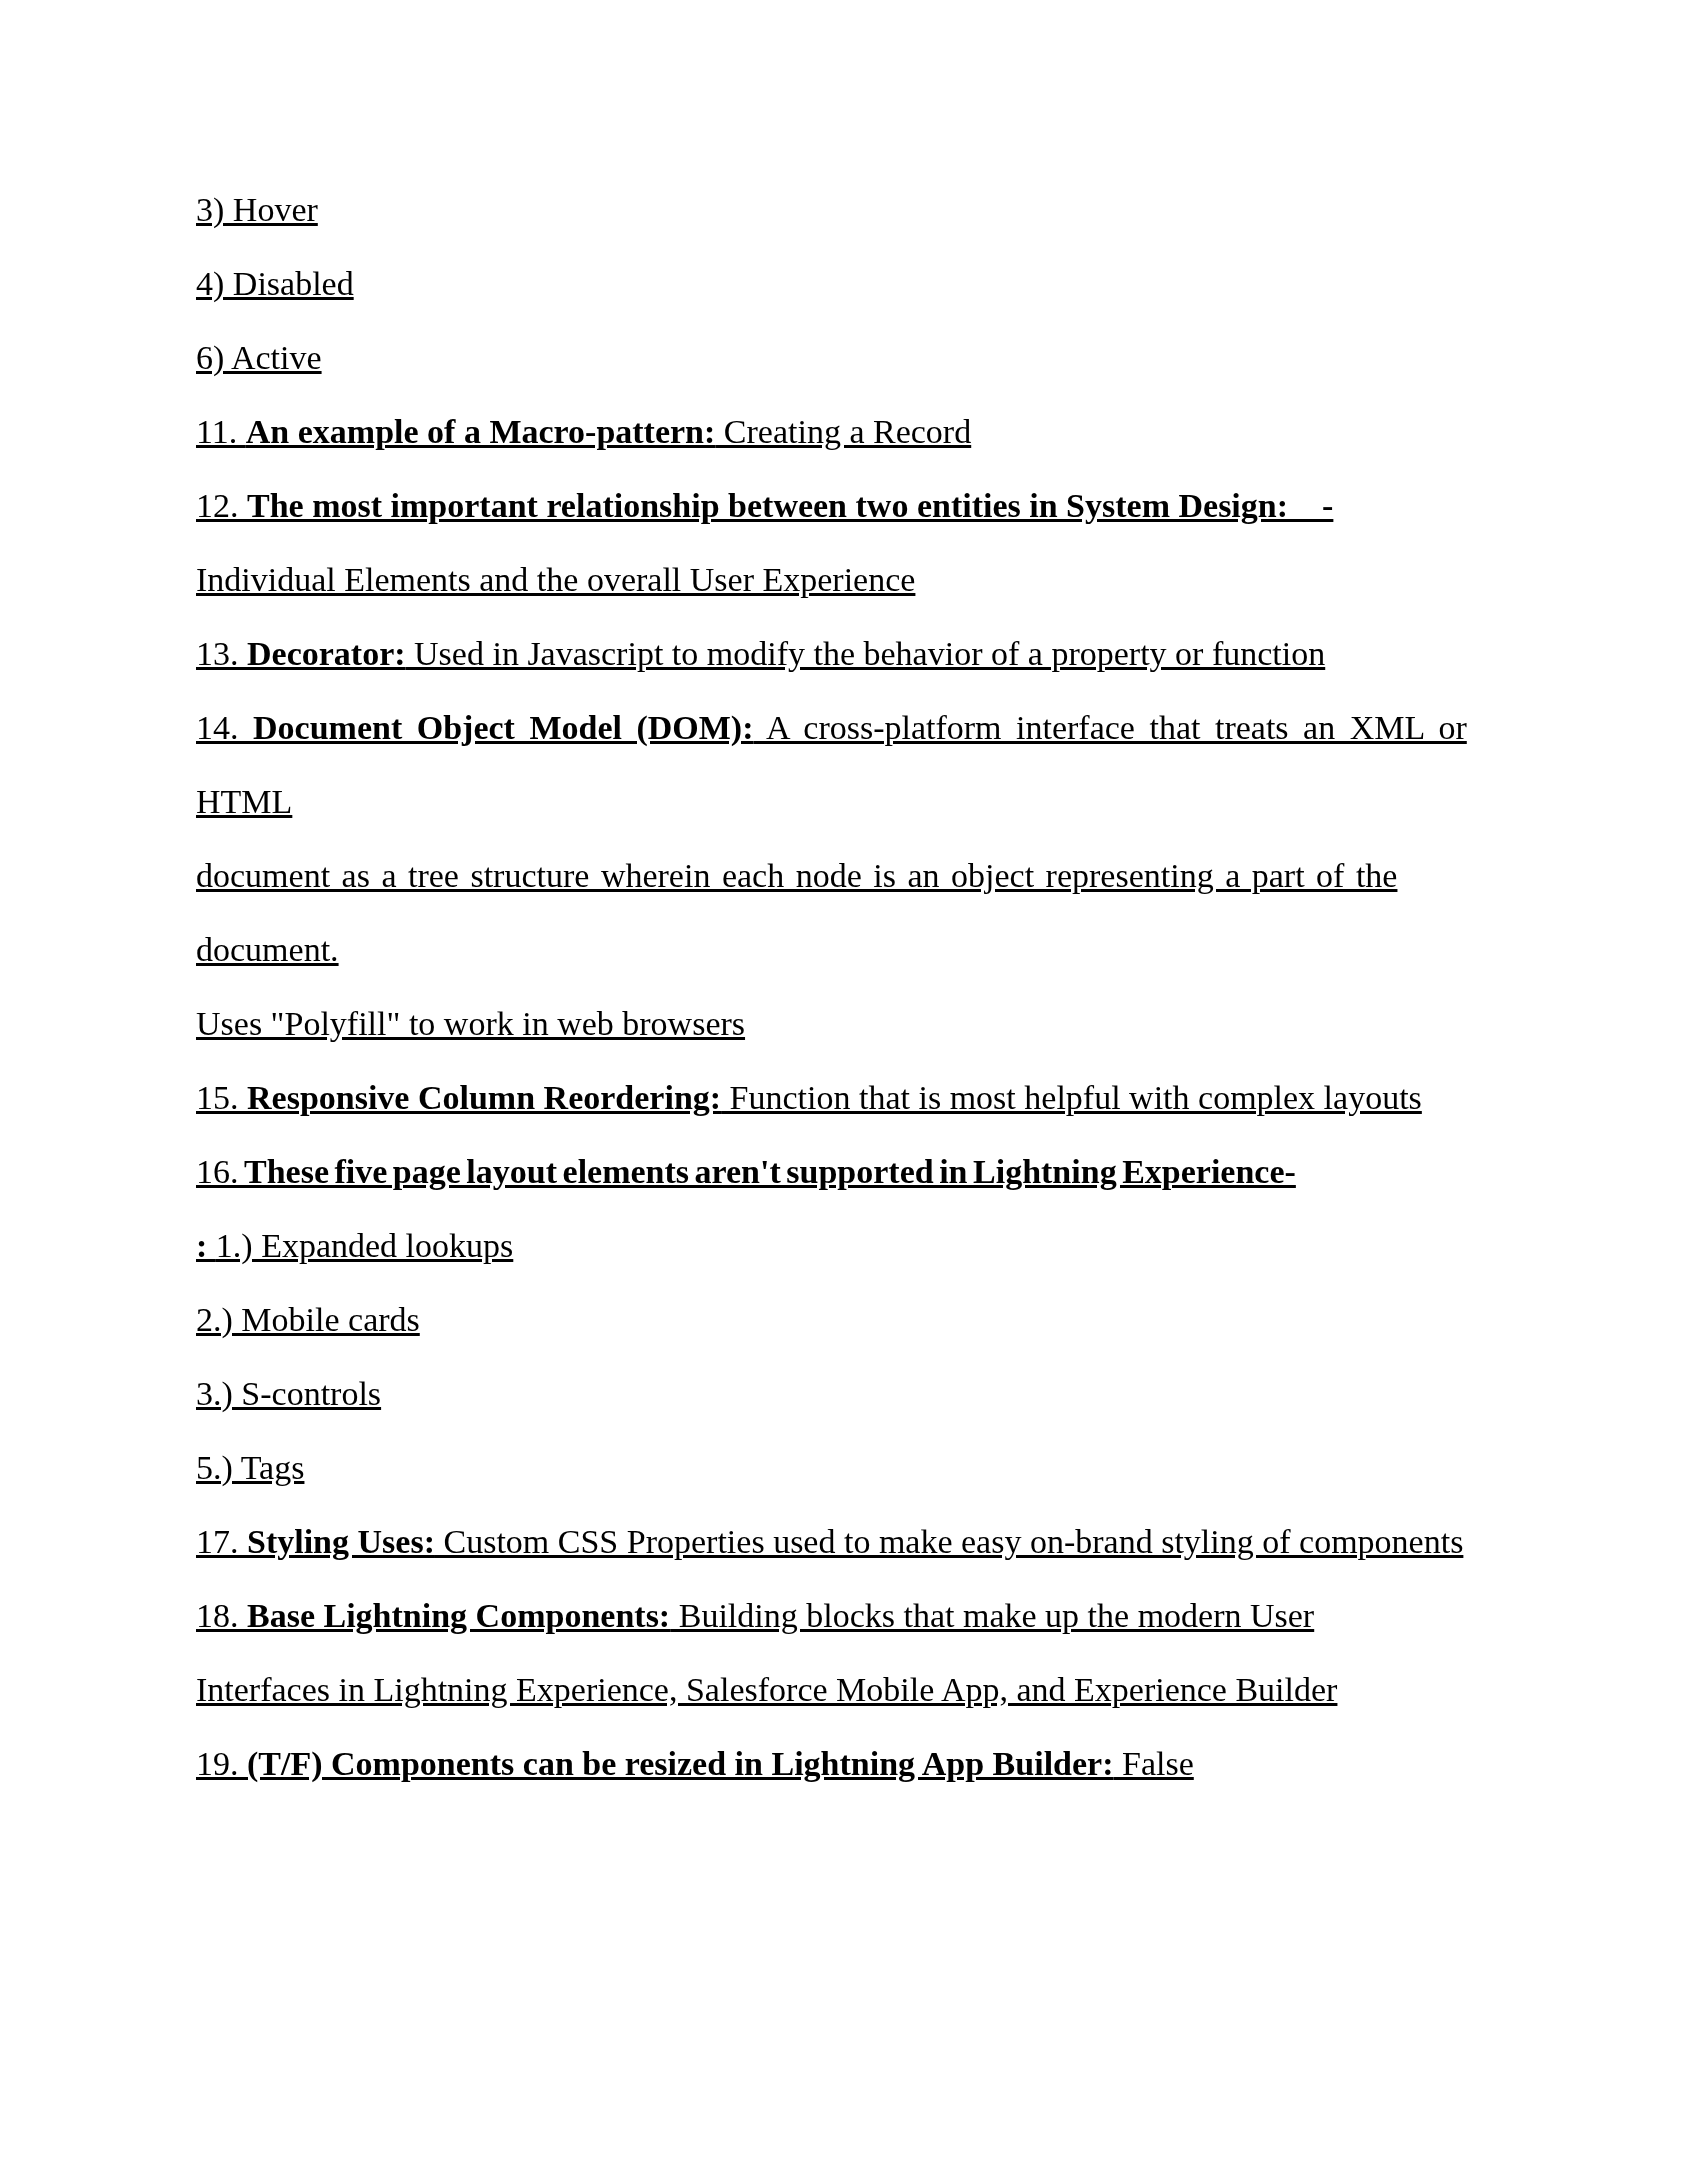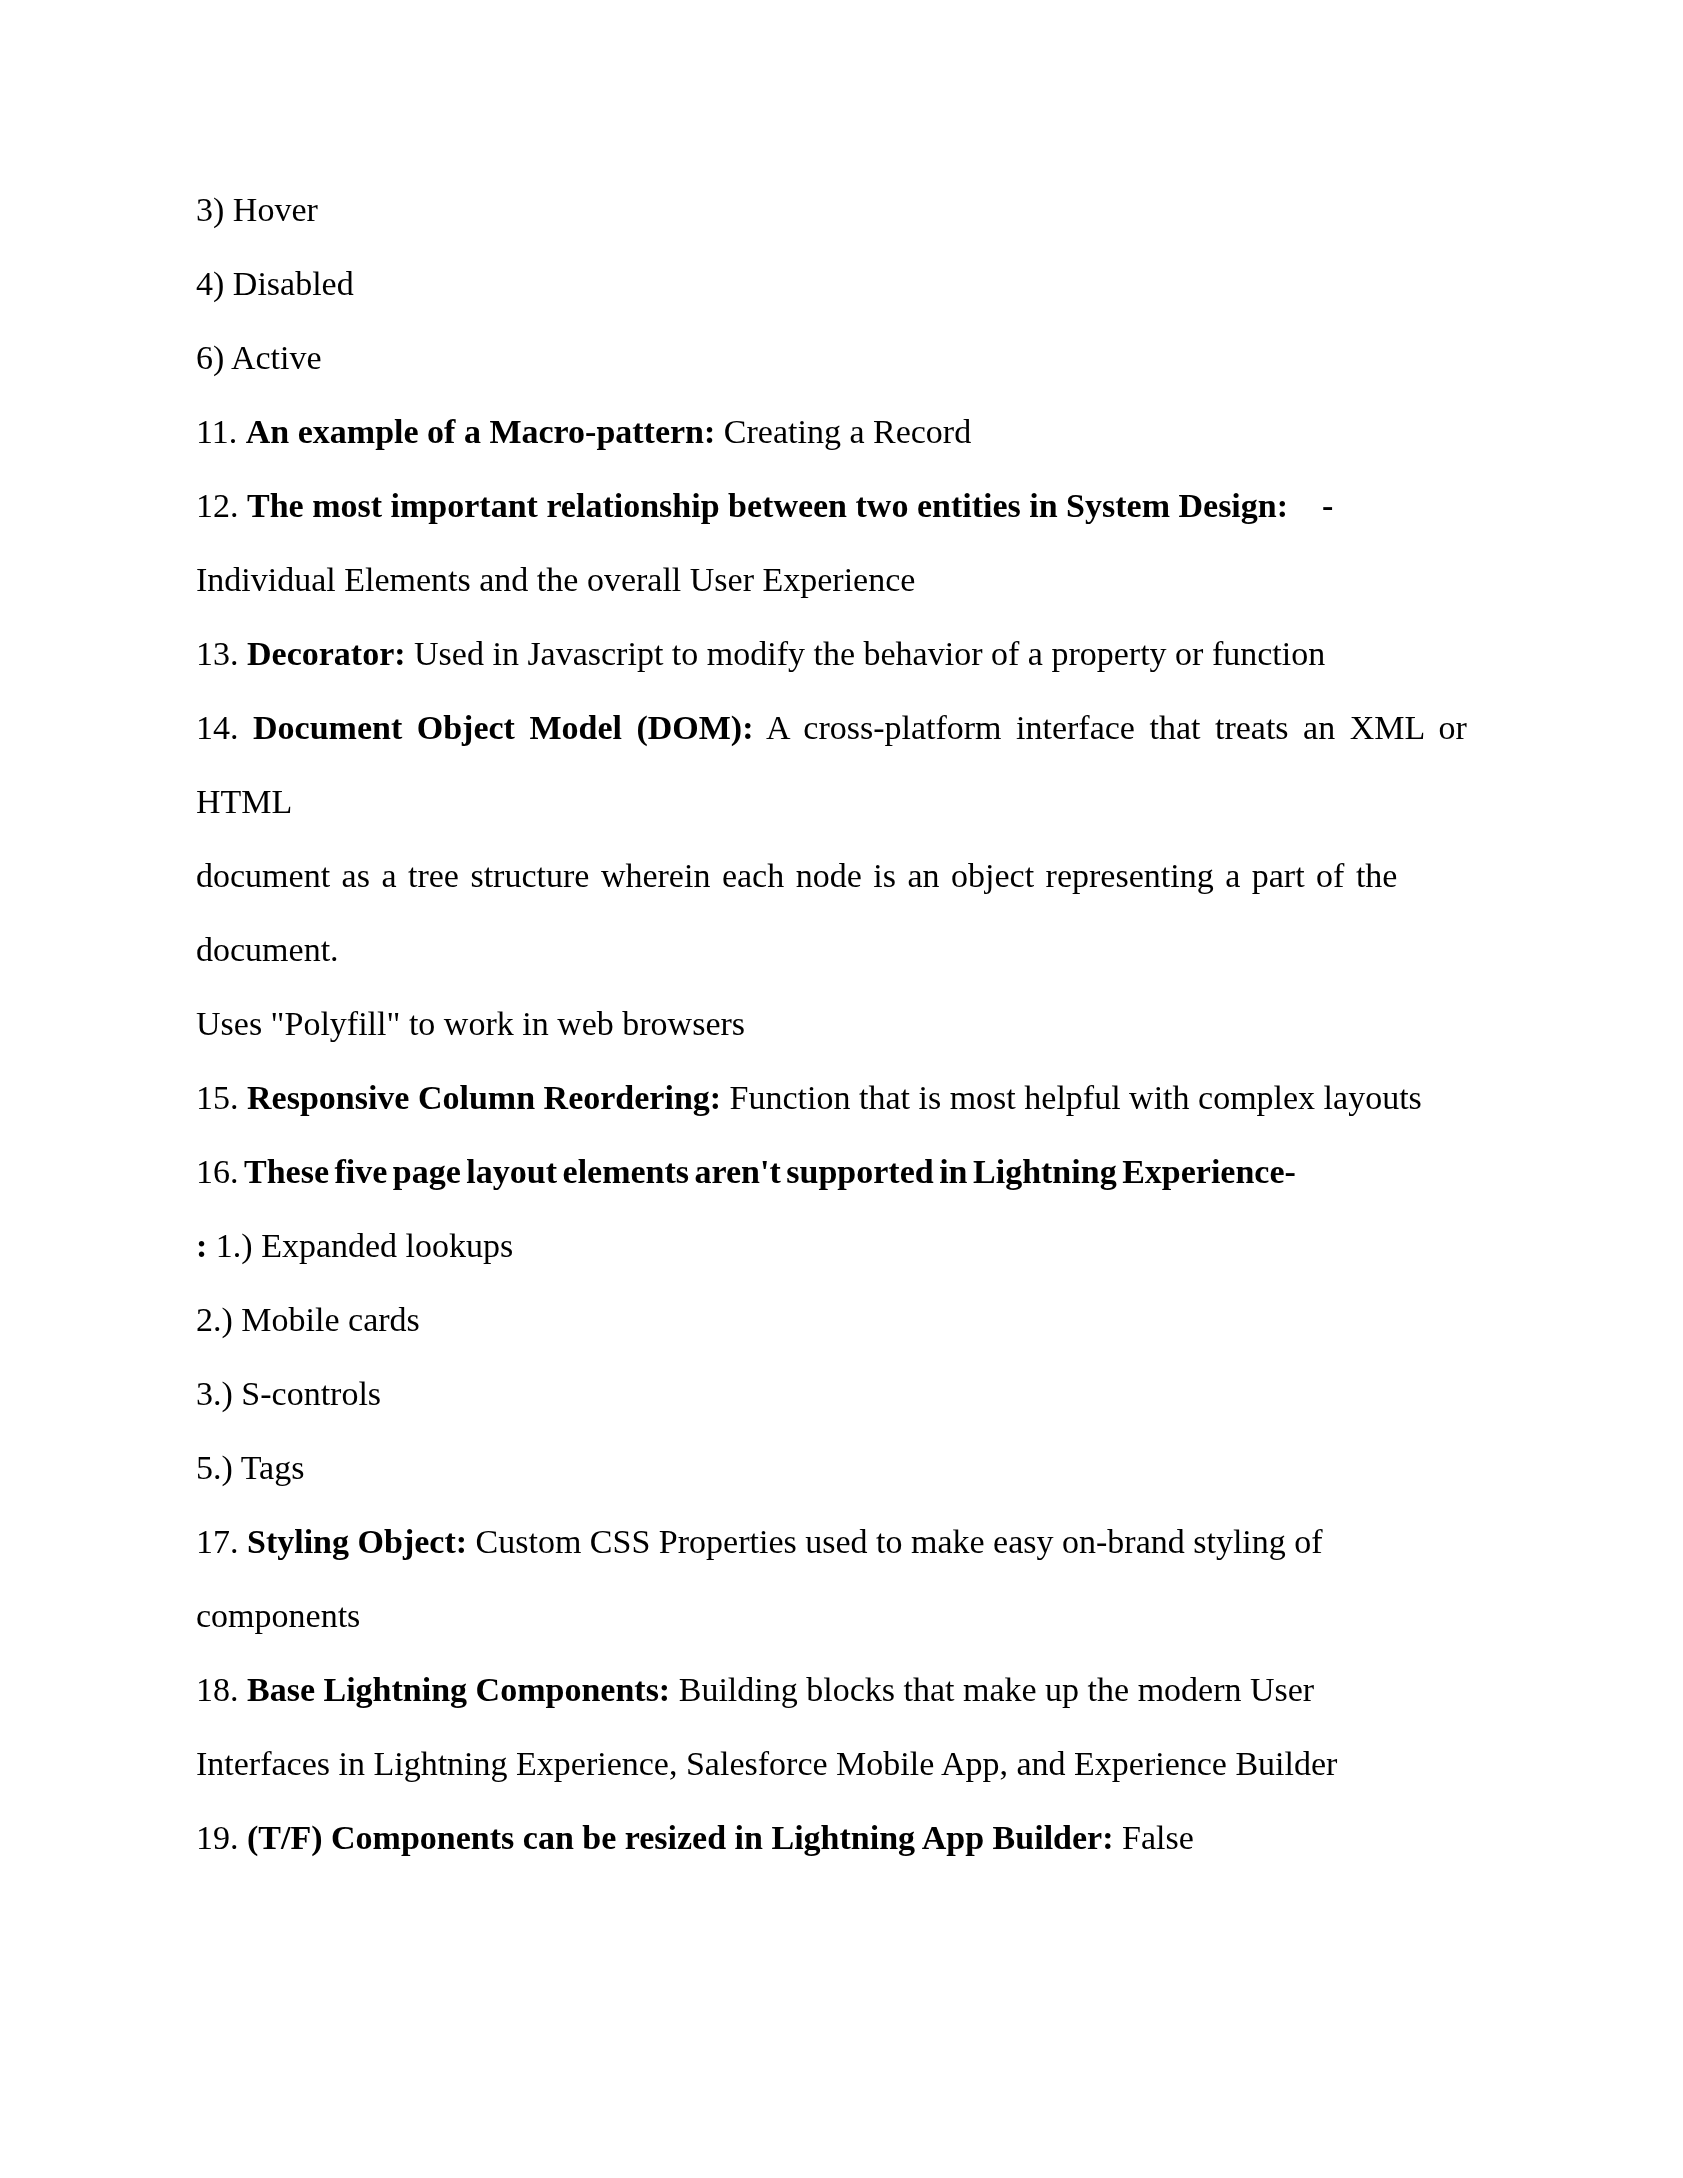--- a/index.html
+++ b/index.html
@@ -27,6 +27,7 @@
   }
   .line {
     white-space: normal;
+    text-decoration: underline;
   }
   .bold {
     font-weight: bold;

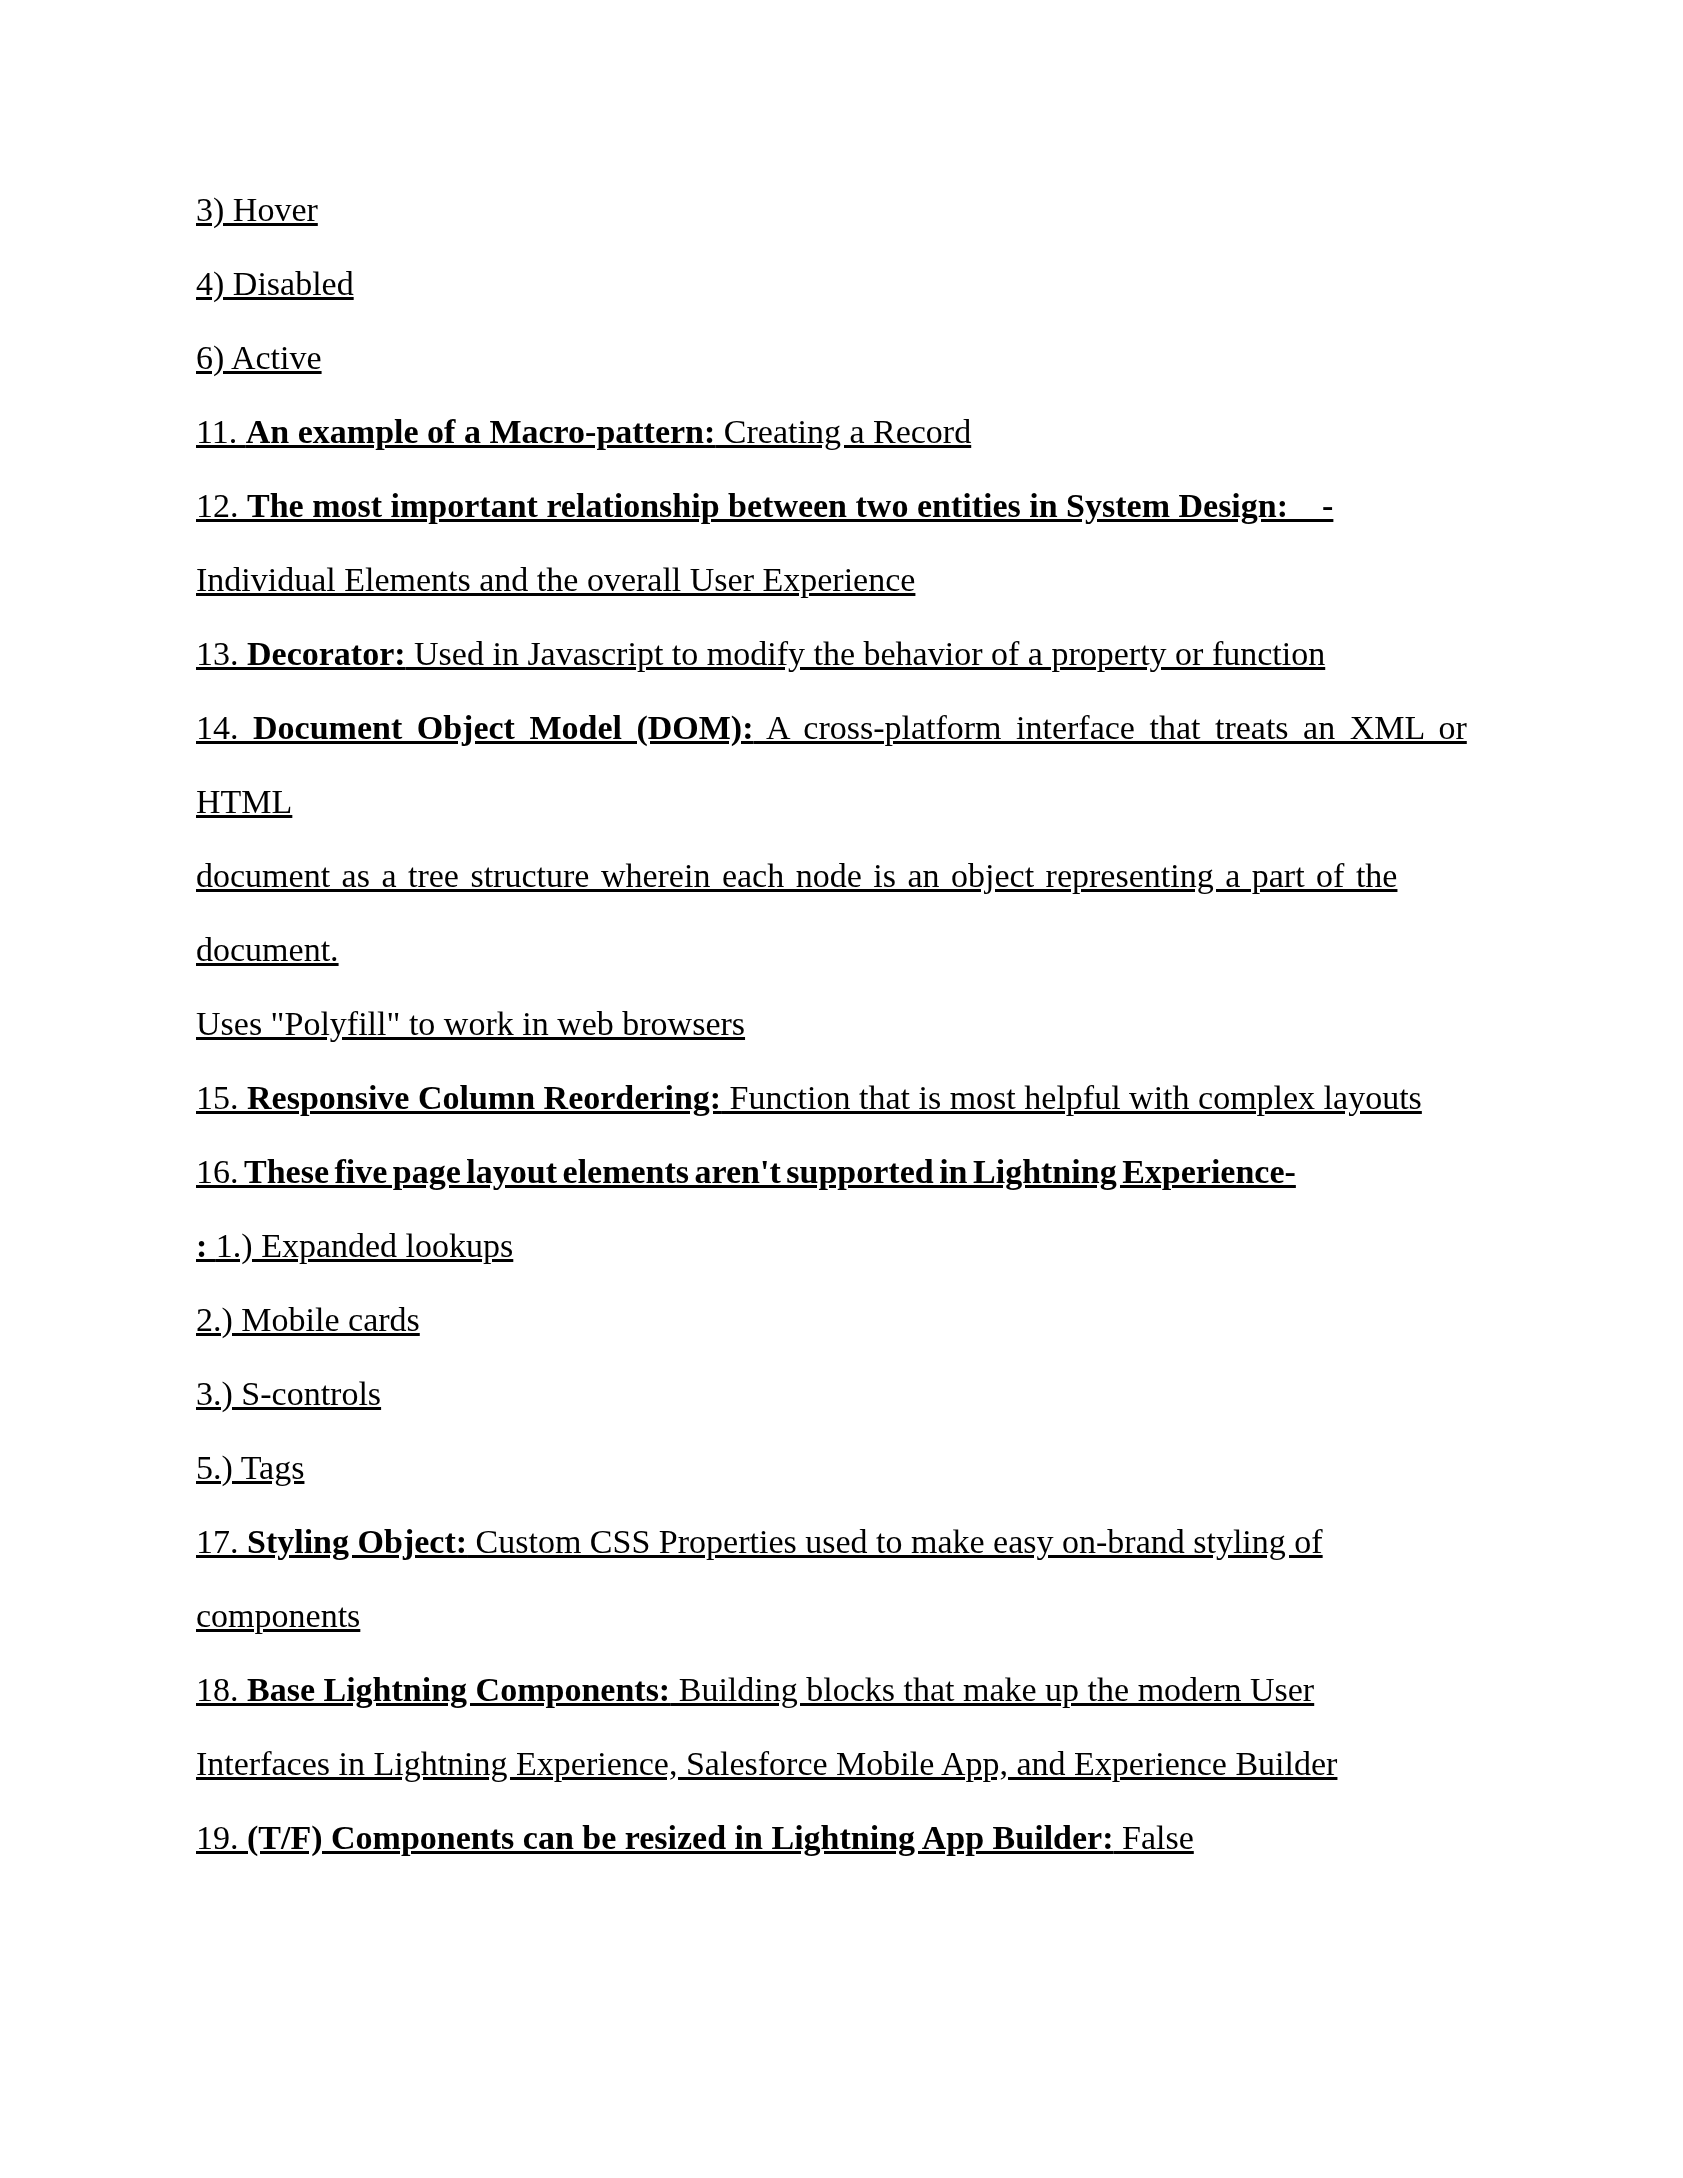--- a/index.html
+++ b/index.html
@@ -54,7 +54,7 @@
       <div class="line"><span>2.) Mobile cards</span></div>
       <div class="line"><span>3.) S-controls</span></div>
       <div class="line"><span>5.) Tags</span></div>
-      <div class="line"><span>17. </span><span class="bold">Styling Object:</span><span> Custom CSS Properties used to make easy on-brand styling of components</span></div>
+      <div class="line"><span>17. </span><span class="bold">Styling Uses:</span><span> Custom CSS Properties used to make easy on-brand styling of components</span></div>
       <div class="line"><span>18. </span><span class="bold">Base Lightning Components:</span><span> Building blocks that make up the modern User</span></div>
       <div class="line"><span>Interfaces in Lightning Experience, Salesforce Mobile App, and Experience Builder</span></div>
       <div class="line"><span>19. </span><span class="bold">(T/F) Components can be resized in Lightning App Builder:</span><span> False</span></div>

